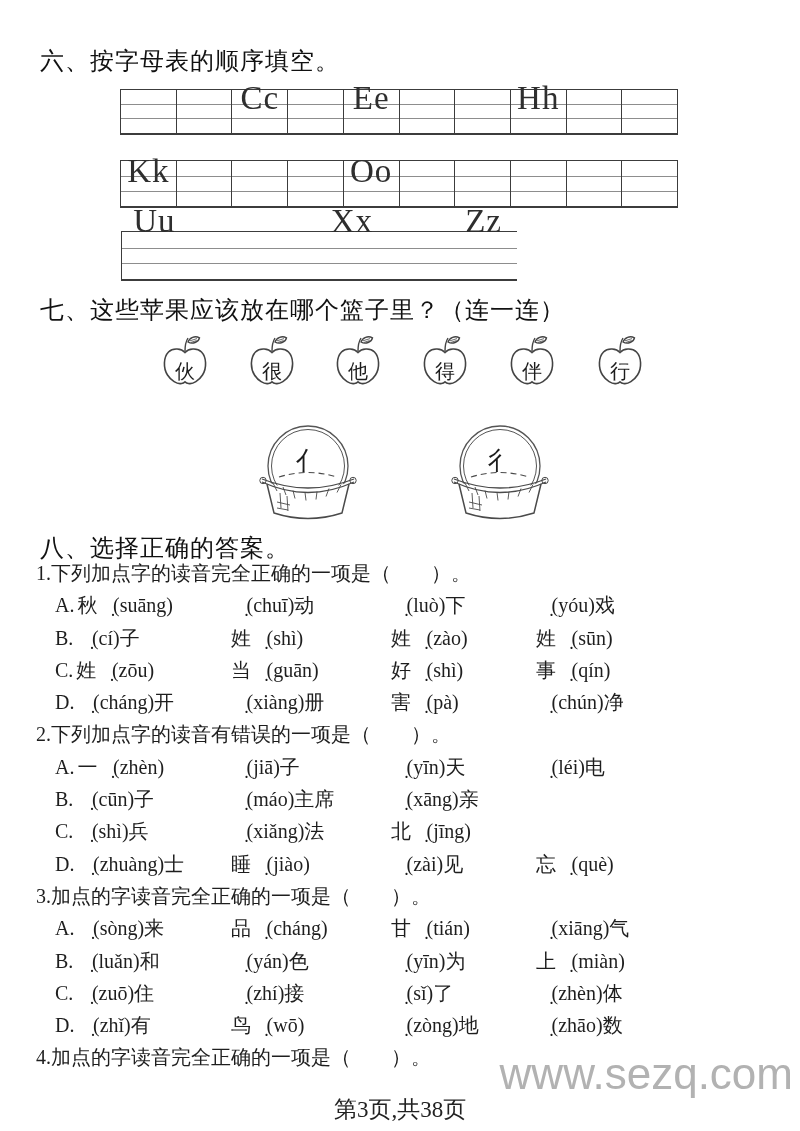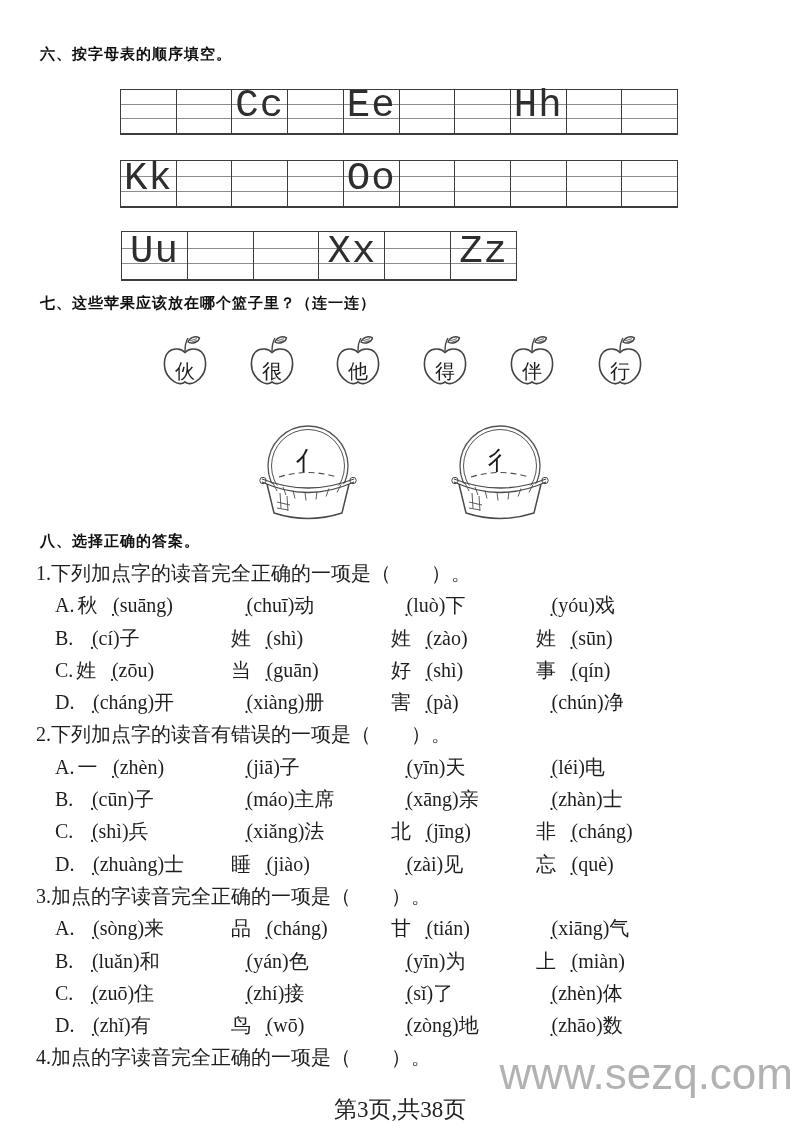--- a/index.html
+++ b/index.html
@@ -12,7 +12,7 @@
   .sec-title{
     position:absolute;left:40px;
     font-family:"Liberation Sans",sans-serif;
-    font-weight:bold;font-size:15px;color:#111;letter-spacing:1px;
+    font-weight:normal;font-size:24px;color:#111;letter-spacing:1px;
     white-space:nowrap;
   }
   #t6{top:45px;}

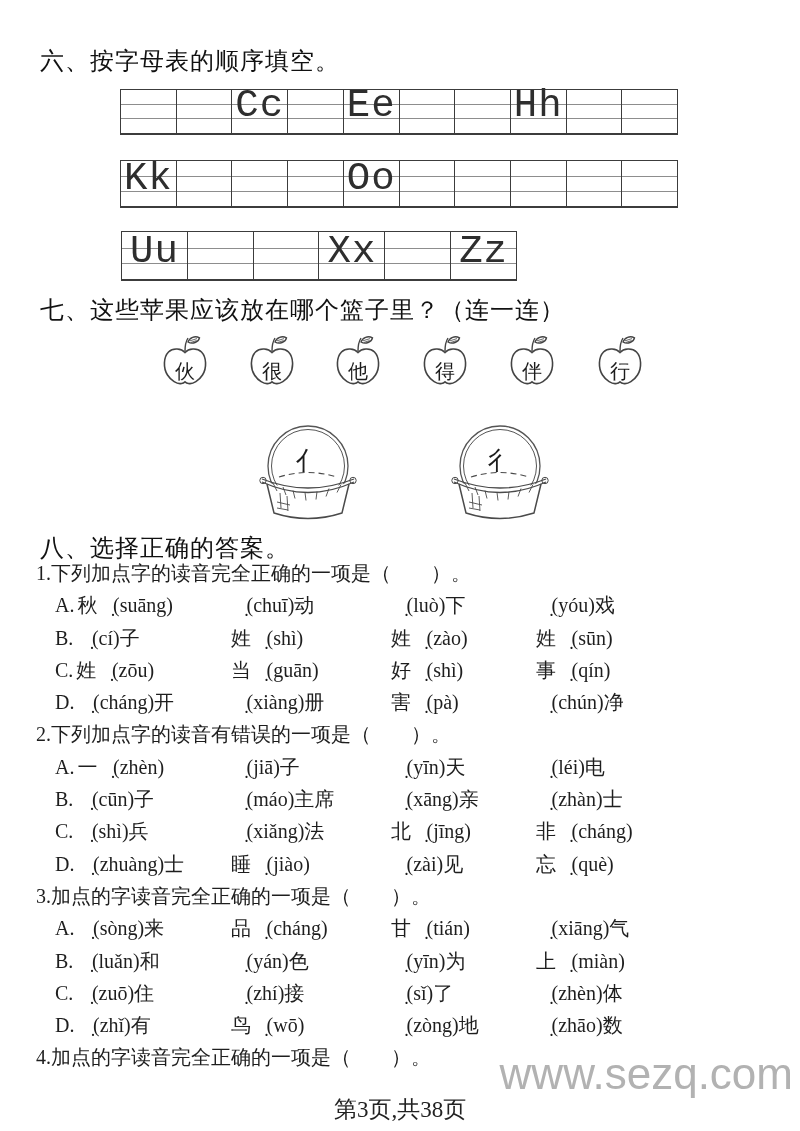--- a/index.html
+++ b/index.html
@@ -33,8 +33,8 @@
   .abc-row .ml.b{top:66%;}
   .cell{flex:1;position:relative;border-right:1px solid #3c3c3c;box-sizing:border-box;}
   .abc{
-    position:absolute;left:50%;transform:translateX(-50%);bottom:7px;
-    font-family:Liberation Mono, monospace;font-size:39px;line-height:1;
+    position:absolute;left:50%;transform:translateX(-50%);bottom:18px;
+    font-family:Liberation Serif, serif;font-size:33px;line-height:1;
     color:#2e2e2e;letter-spacing:1px;white-space:nowrap;
   }
   

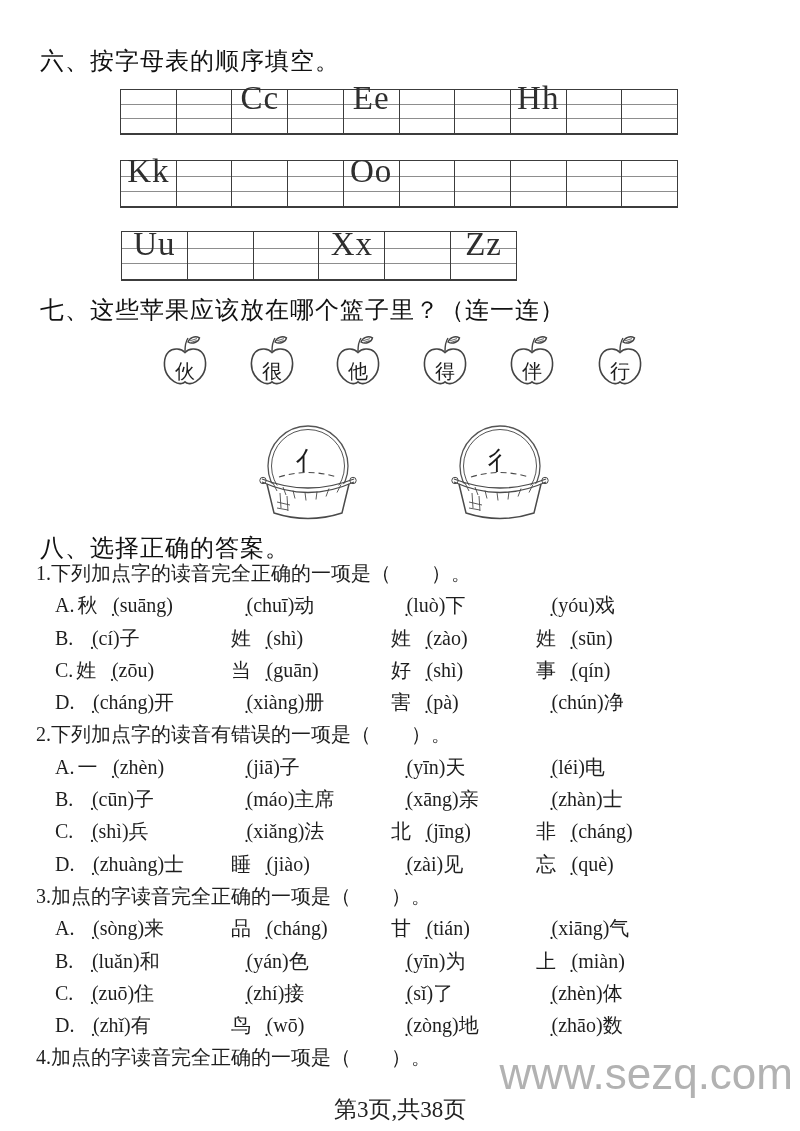--- a/index.html
+++ b/index.html
@@ -27,7 +27,7 @@
   }
   #r1{left:120px;top:89px;width:558px;height:46px;}
   #r2{left:120px;top:160px;width:558px;height:48px;}
-  #r3{left:121px;top:231px;width:396px;height:50px;}
+  #r3{left:121px;top:231px;width:396px;height:50px;align-items:center;}
   .abc-row .ml{position:absolute;left:0;right:0;height:1px;background:#8d8d8d;}
   .abc-row .ml.a{top:33%;}
   .abc-row .ml.b{top:66%;}

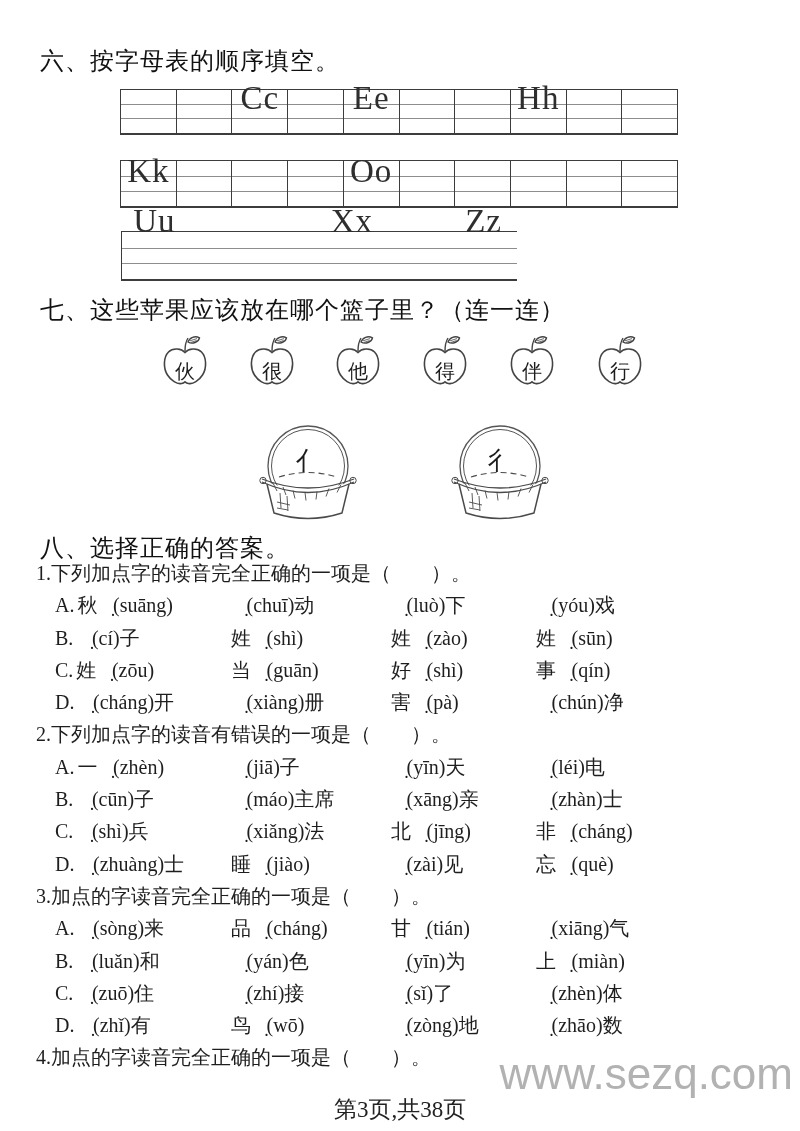--- a/index.html
+++ b/index.html
@@ -324,7 +324,6 @@
       <span><span class="lab">B.</span><span>村̣(cūn)子</span></span>
       <span>毛̣(máo)主席</span>
       <span>乡̣(xāng)亲</span>
-      <span>战̣(zhàn)士</span>
     </div>
     <div class="qline opts">
       <span><span class="lab">C.</span><span>士̣(shì)兵</span></span>

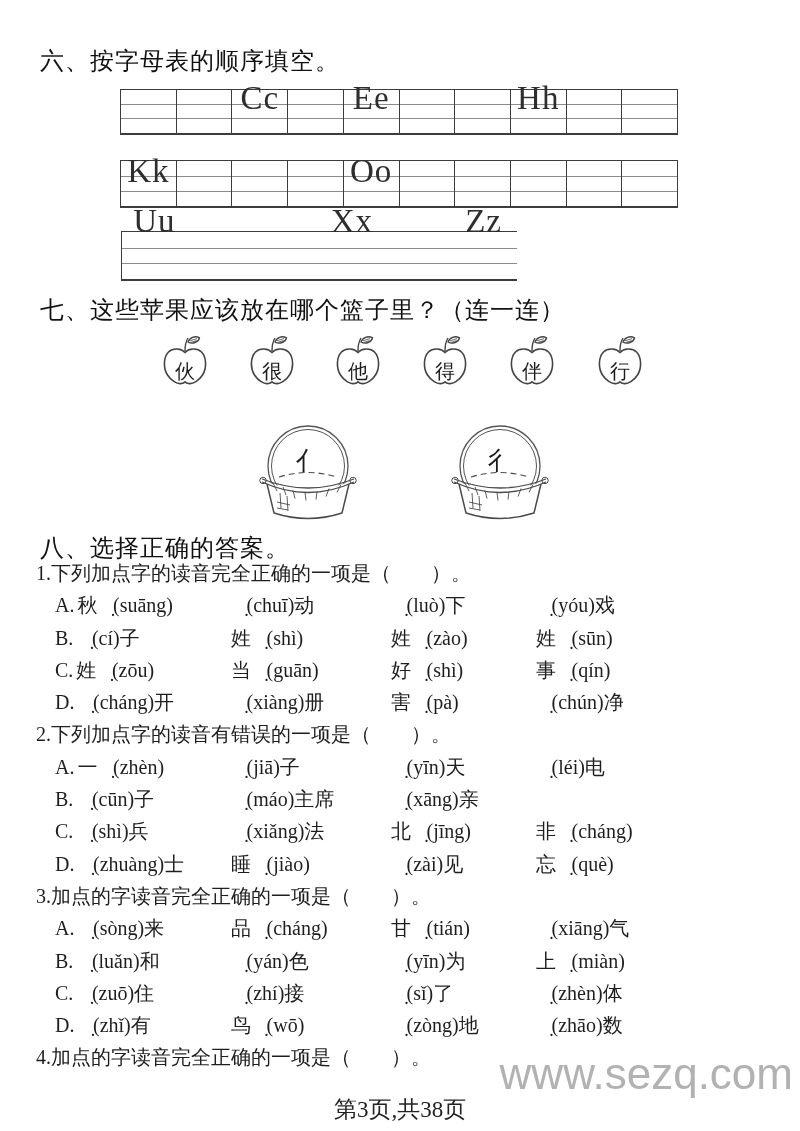--- a/index.html
+++ b/index.html
@@ -329,7 +329,6 @@
       <span><span class="lab">C.</span><span>士̣(shì)兵</span></span>
       <span>想̣(xiǎng)法</span>
       <span>北京̣(jīng)</span>
-      <span>非常̣(cháng)</span>
     </div>
     <div class="qline opts">
       <span><span class="lab">D.</span><span>壮̣(zhuàng)士</span></span>

